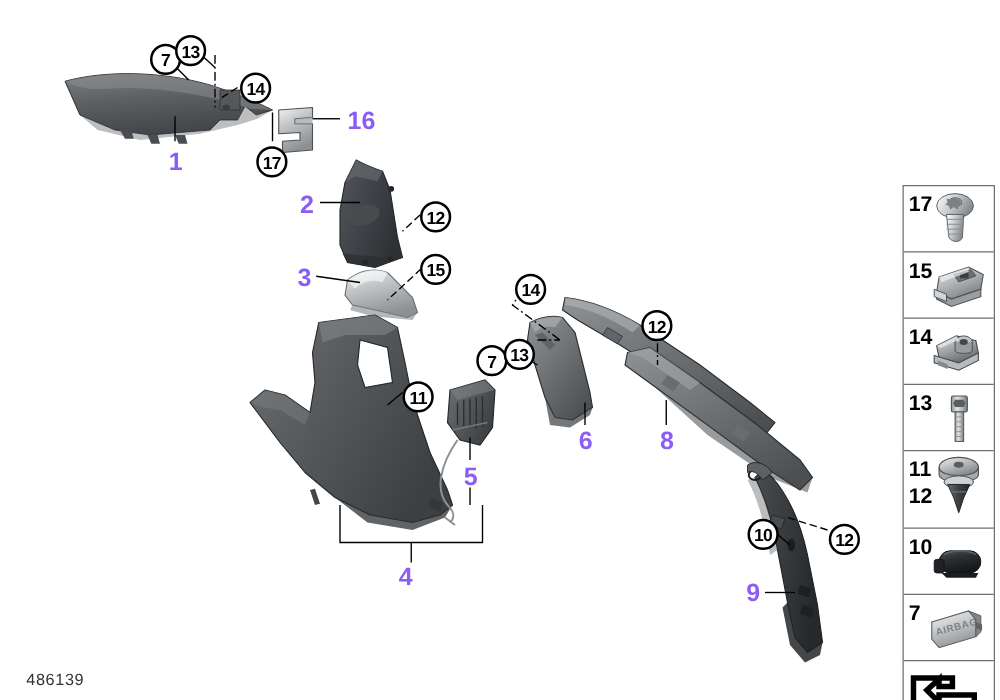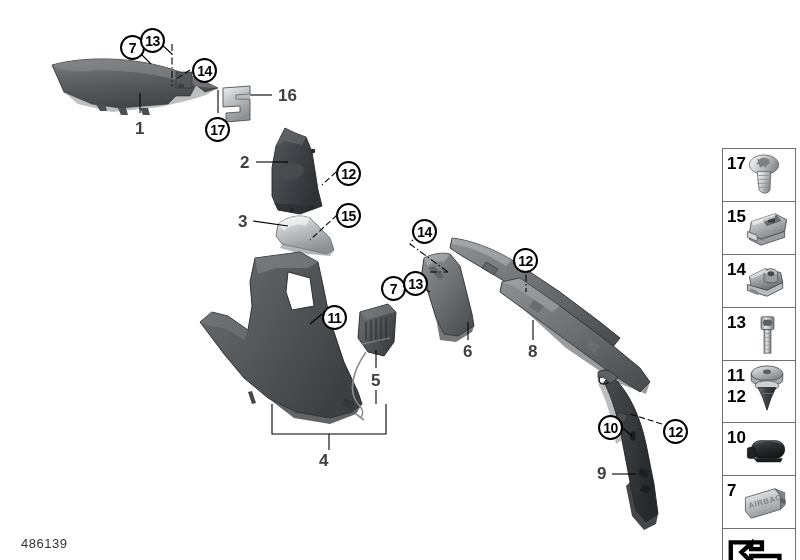--- a/index.html
+++ b/index.html
@@ -31,7 +31,7 @@
   
   .idx{
     position:absolute;
-    font-size:17px;font-weight:bold;color:#404040;
+    font-size:20px;font-weight:bold;color:#8b5cf6;
     line-height:1;
     z-index:20;
     white-space:nowrap;

